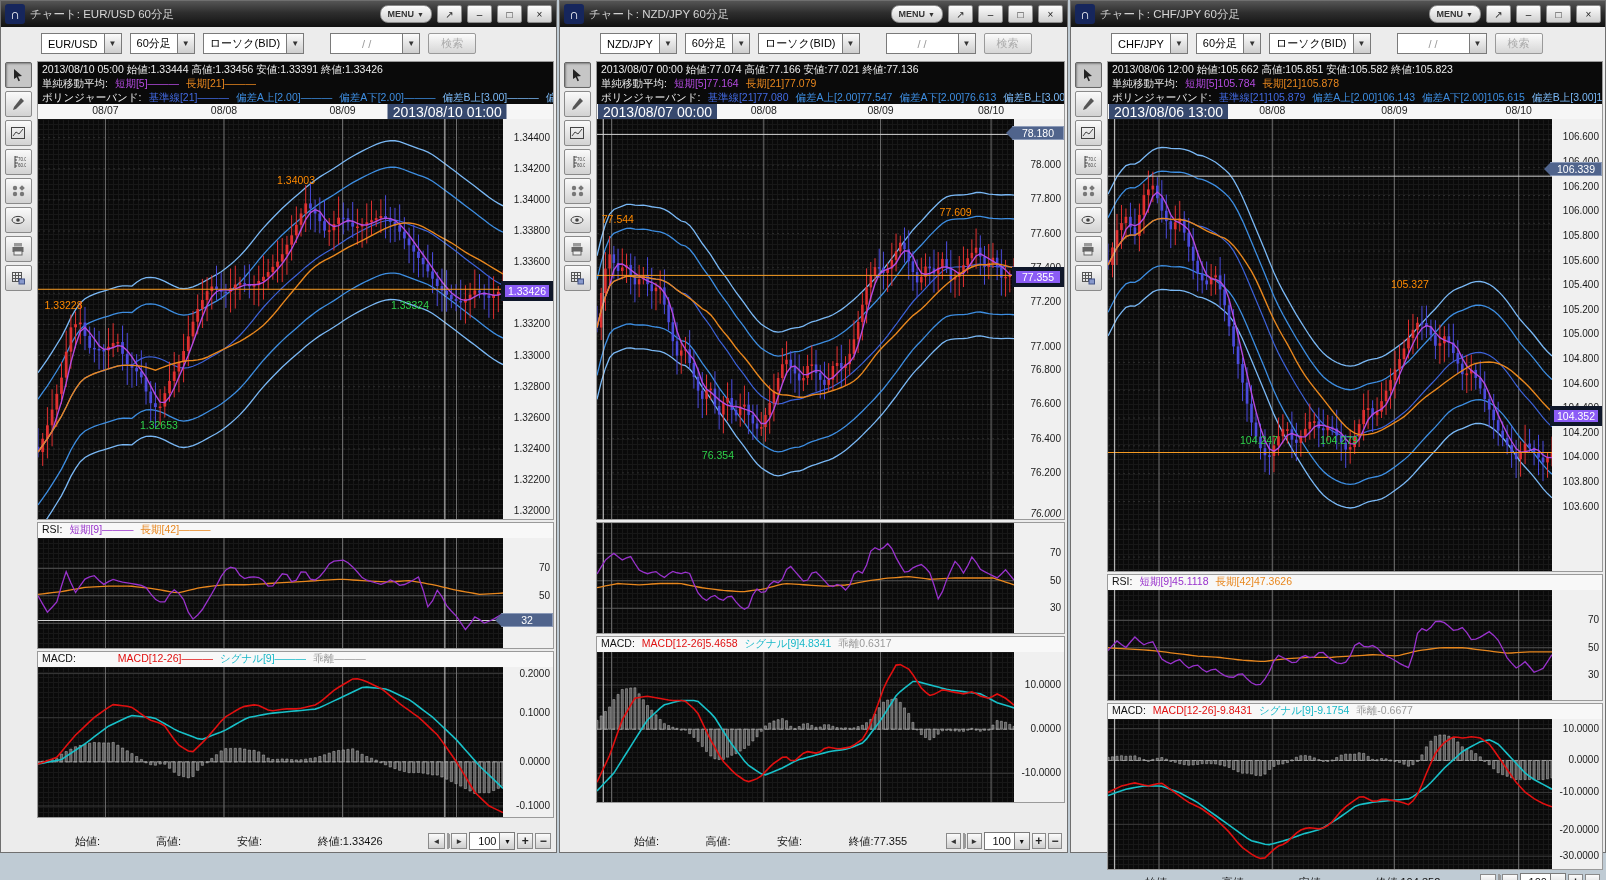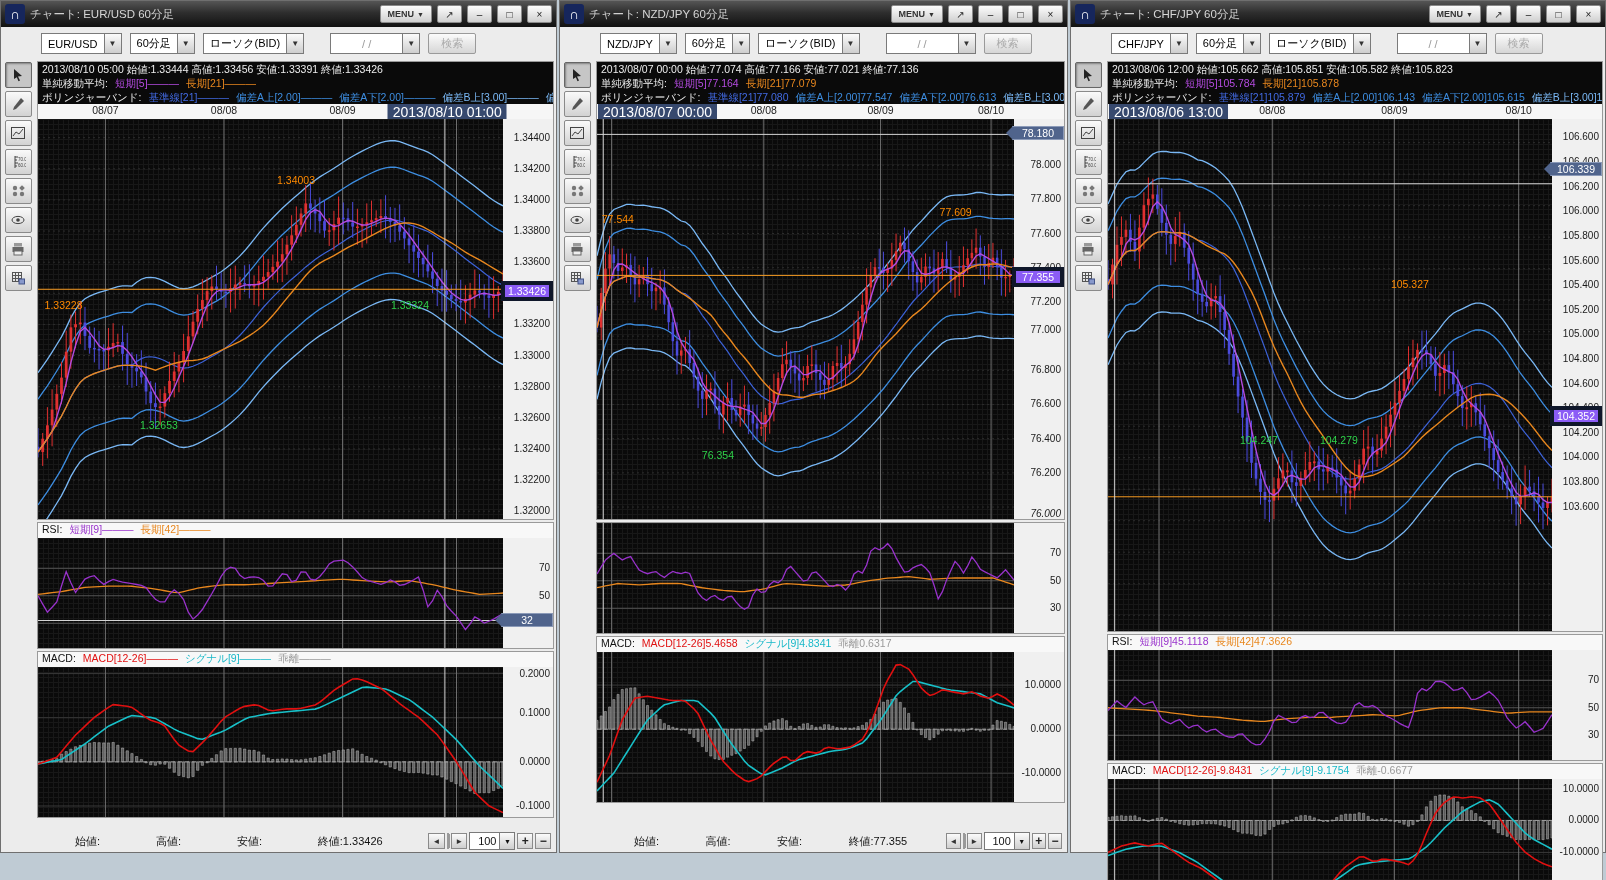--- a/index.html
+++ b/index.html
@@ -15,7 +15,7 @@
           font-weight:bold; font-size:14px; display:flex; align-items:center; justify-content:center; }
   .win-title { color:#d6d6d6; font-size:11.5px; flex:1; white-space:nowrap; overflow:hidden; }
   .menu-btn { height:18px; padding:0 7px; font-size:9px; font-weight:bold; color:#333;
-              background:linear-gradient(#fdfdfd,#cfcfcf); border:1px solid #8a8a8a; border-radius:2px;
+              background:linear-gradient(#fdfdfd,#cfcfcf); border:1px solid #8a8a8a; border-radius:8px;
               display:flex; align-items:center; gap:3px; }
   .win-btn { width:25px; height:18px; font-size:10px; color:#222;
              background:linear-gradient(#fdfdfd,#cfcfcf); border:1px solid #8a8a8a; border-radius:2px;

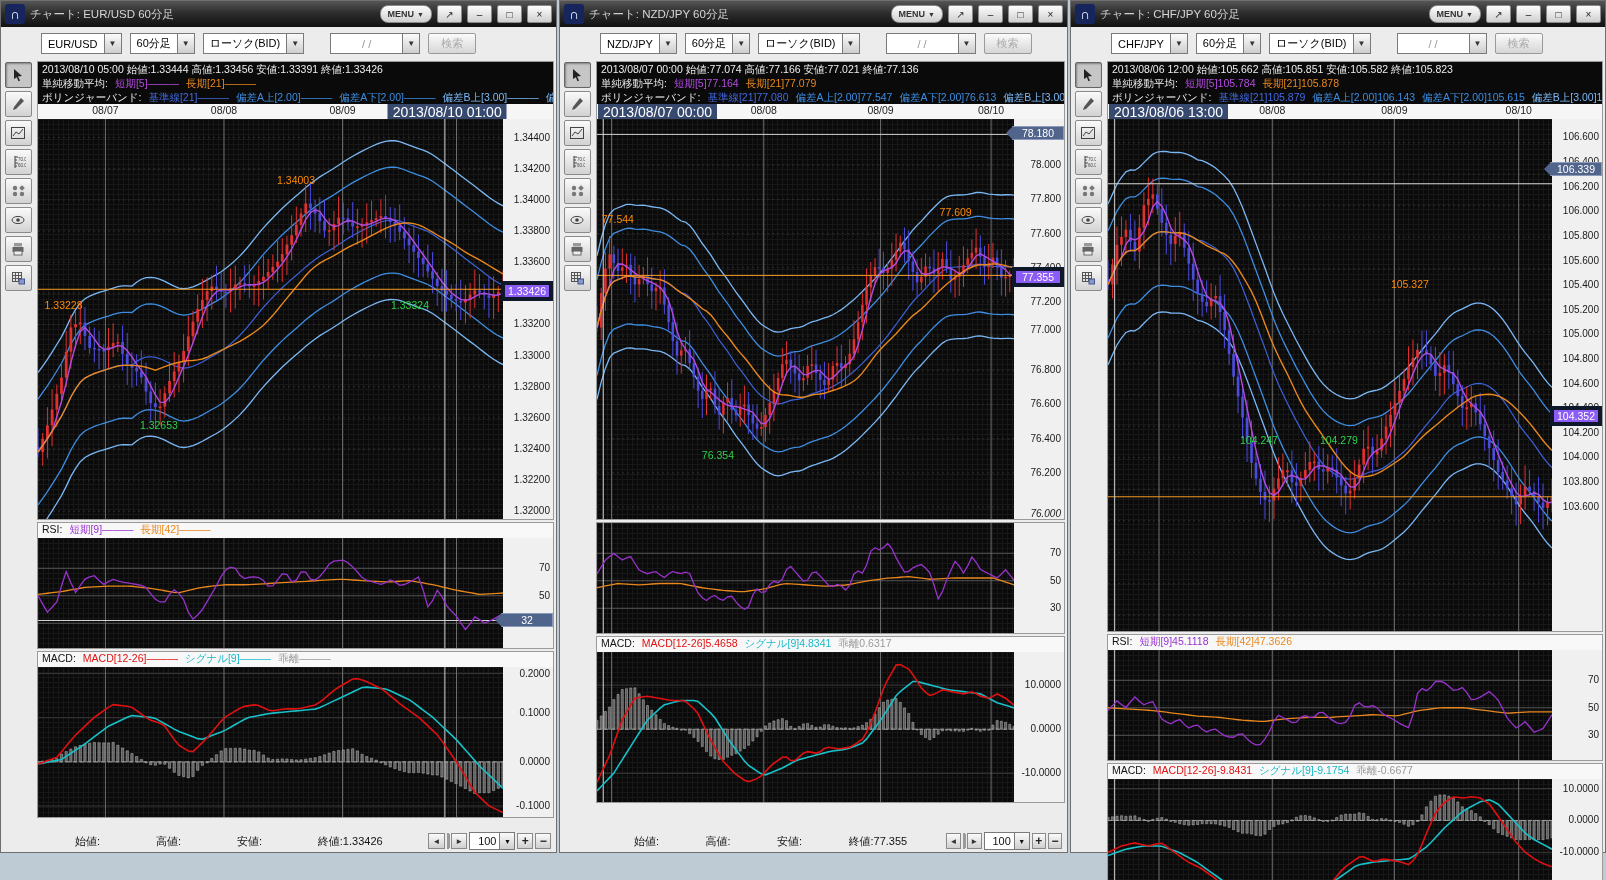--- a/index.html
+++ b/index.html
@@ -1273,7 +1273,7 @@
               </div>
             </div>
           <div class="plot-row">
-            <div class="plot-wrap" style="height:512px">
+            <div class="plot-wrap" style="height:452px">
               <svg viewBox="0 0 1000 400" preserveAspectRatio="none">
                   <line x1="0" y1="18.461538461539163" x2="1000" y2="18.461538461539163" stroke="#2c2c2c" stroke-width="1" vector-effect="non-scaling-stroke" stroke-dasharray="2 3"></line>
                   <line x1="0" y1="43.07692307692238" x2="1000" y2="43.07692307692238" stroke="#2c2c2c" stroke-width="1" vector-effect="non-scaling-stroke" stroke-dasharray="2 3"></line>

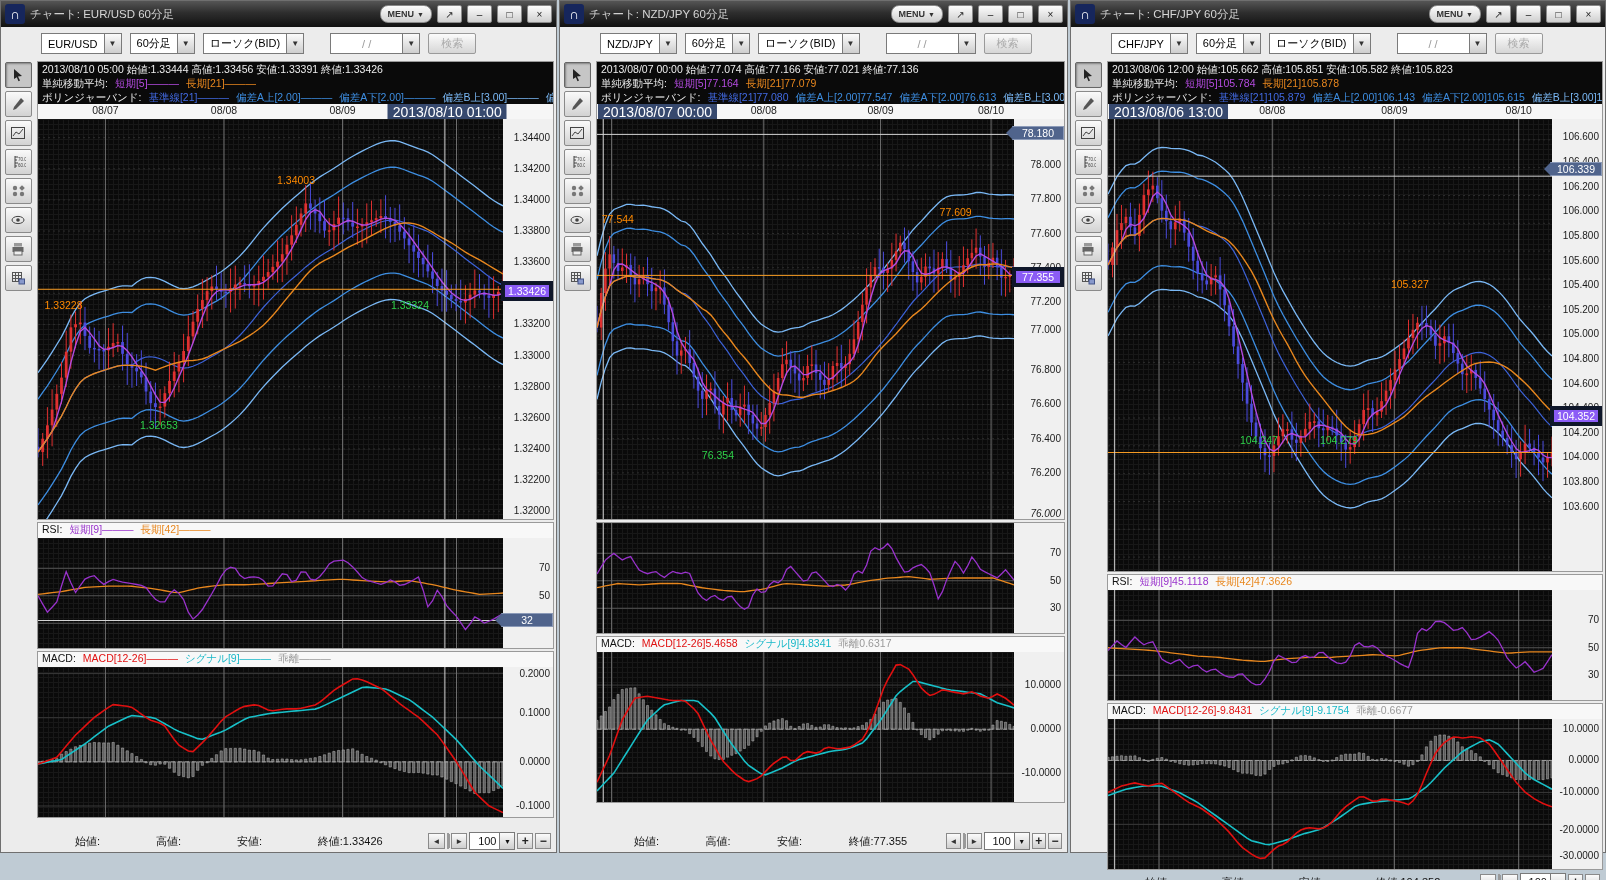--- a/index.html
+++ b/index.html
@@ -977,7 +977,7 @@
                 <div class="tick" style="top: 108.53px;">77.600</div>
                 <div class="tick" style="top: 142.718px;">77.400</div>
                 <div class="tick" style="top: 176.906px;">77.200</div>
-                <div class="tick" style="top: 205px; text-align: center;">77.000</div>
+                <div class="tick" style="top: 222px; text-align: center;">77.000</div>
                 <div class="tick" style="top: 245.282px;">76.800</div>
                 <div class="tick" style="top: 279.47px;">76.600</div>
                 <div class="tick" style="top: 313.658px;">76.400</div>

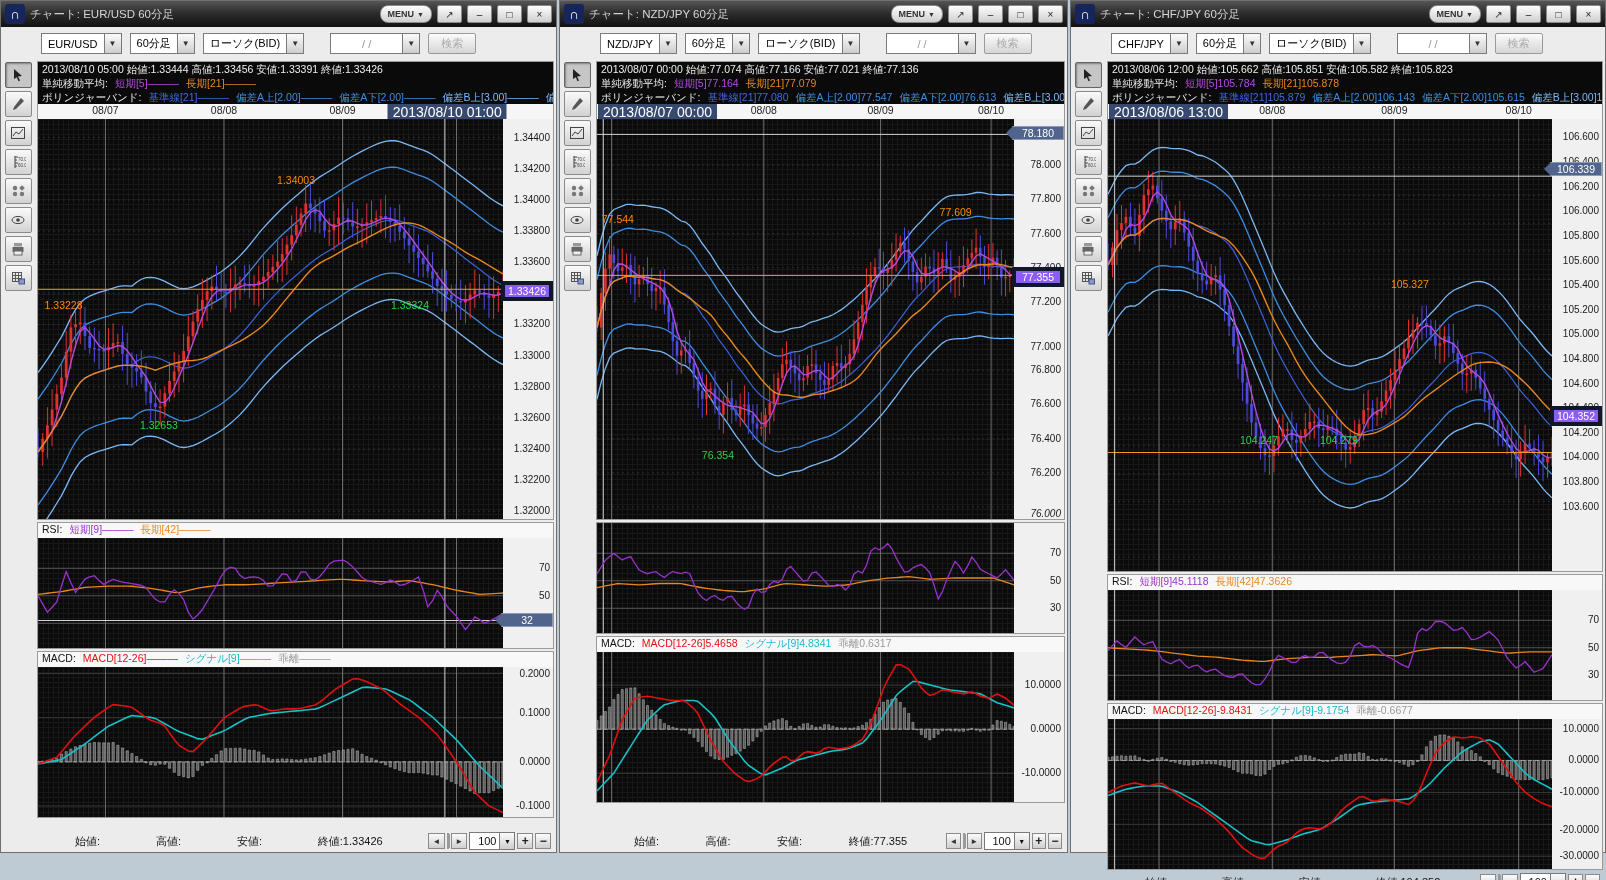--- a/index.html
+++ b/index.html
@@ -476,7 +476,7 @@
           </div>
         </div>
         <div class="pane">
-          <div class="ind-header"><span style="color: rgb(17, 17, 17); margin-right: 7px;">MACD:</span><span style="color: rgb(224, 16, 16); margin-right: 7px;">MACD[12-26]———</span><span style="color: rgb(24, 184, 200); margin-right: 7px;">シグナル[9]———</span><span style="color: rgb(153, 153, 153); margin-right: 7px;">乖離———</span></div>
+          <div class="ind-header"><span style="color: rgb(17, 17, 17); margin-right: 7px;">MACD:</span><span style="color: rgb(224, 16, 16); margin-right: 7px; margin-left: 35px;">MACD[12-26]———</span><span style="color: rgb(24, 184, 200); margin-right: 7px;">シグナル[9]———</span><span style="color: rgb(153, 153, 153); margin-right: 7px;">乖離———</span></div>
           <div class="plot-row">
             <div class="plot-wrap" style="height:150px">
               <svg viewBox="0 0 1000 150" preserveAspectRatio="none">

